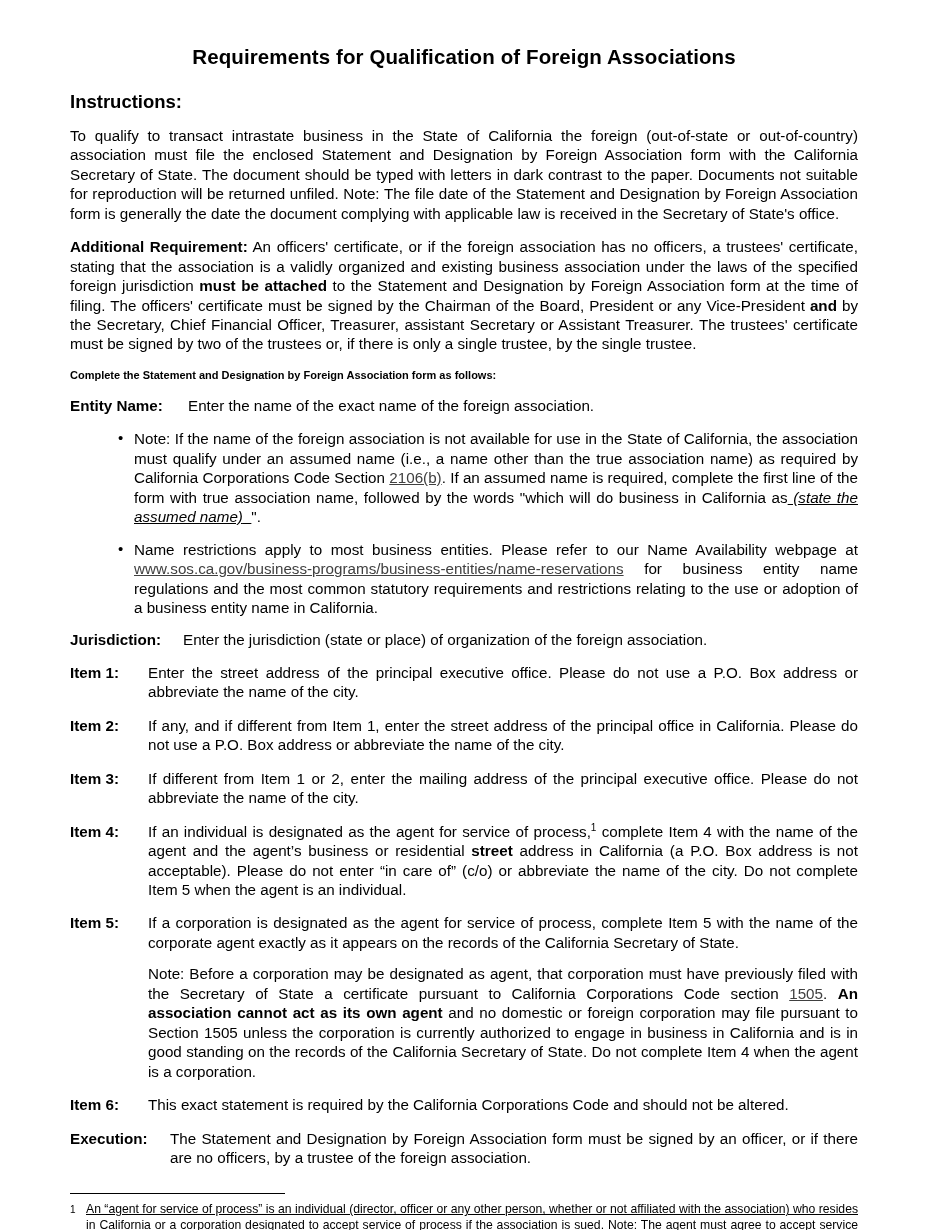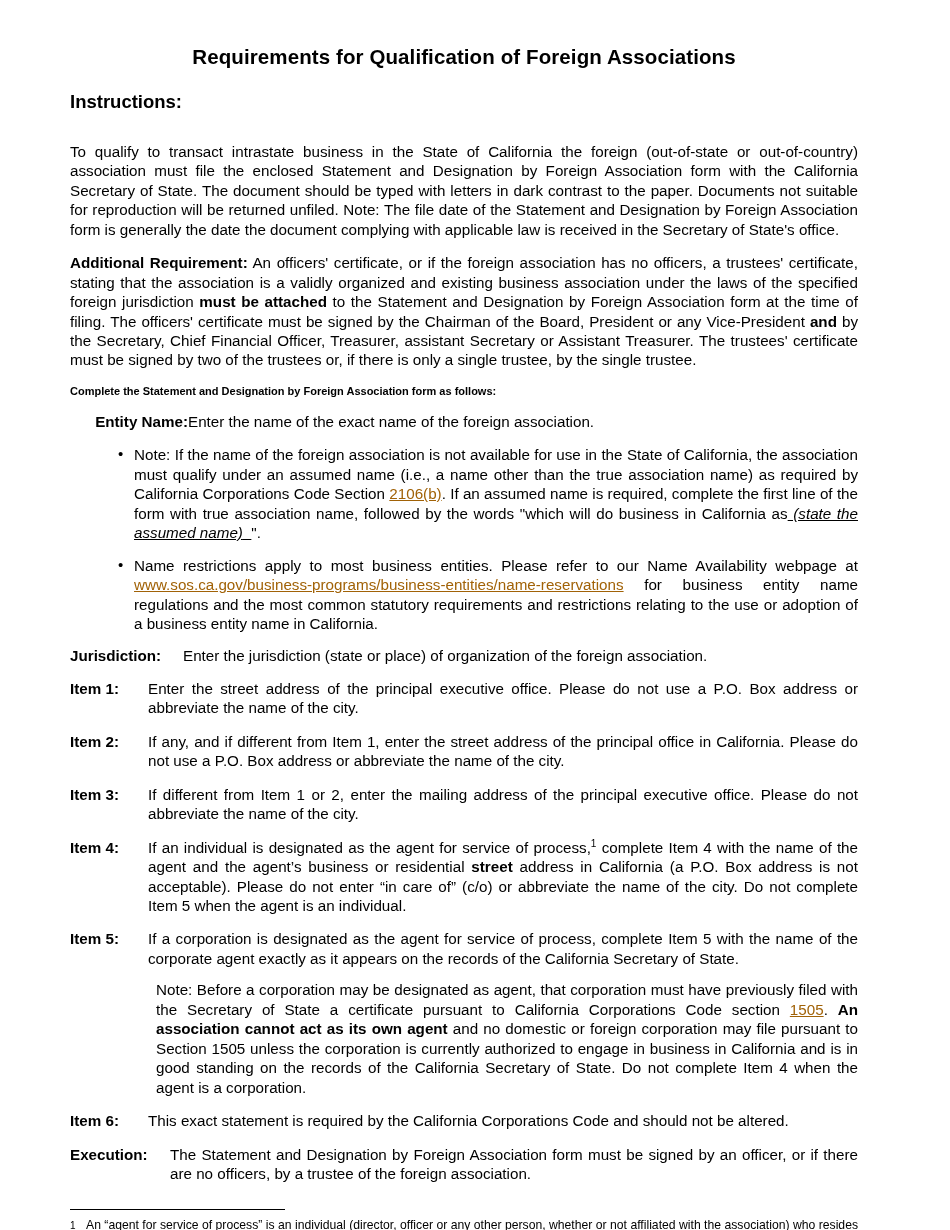--- a/index.html
+++ b/index.html
@@ -32,7 +32,7 @@
   .section-heading {
     font-size: 18.5px;
     font-weight: bold;
-    margin: 0 0 28px 0;
+    margin: 0 0 12px 0;
   }
   p.body {
     text-align: justify;

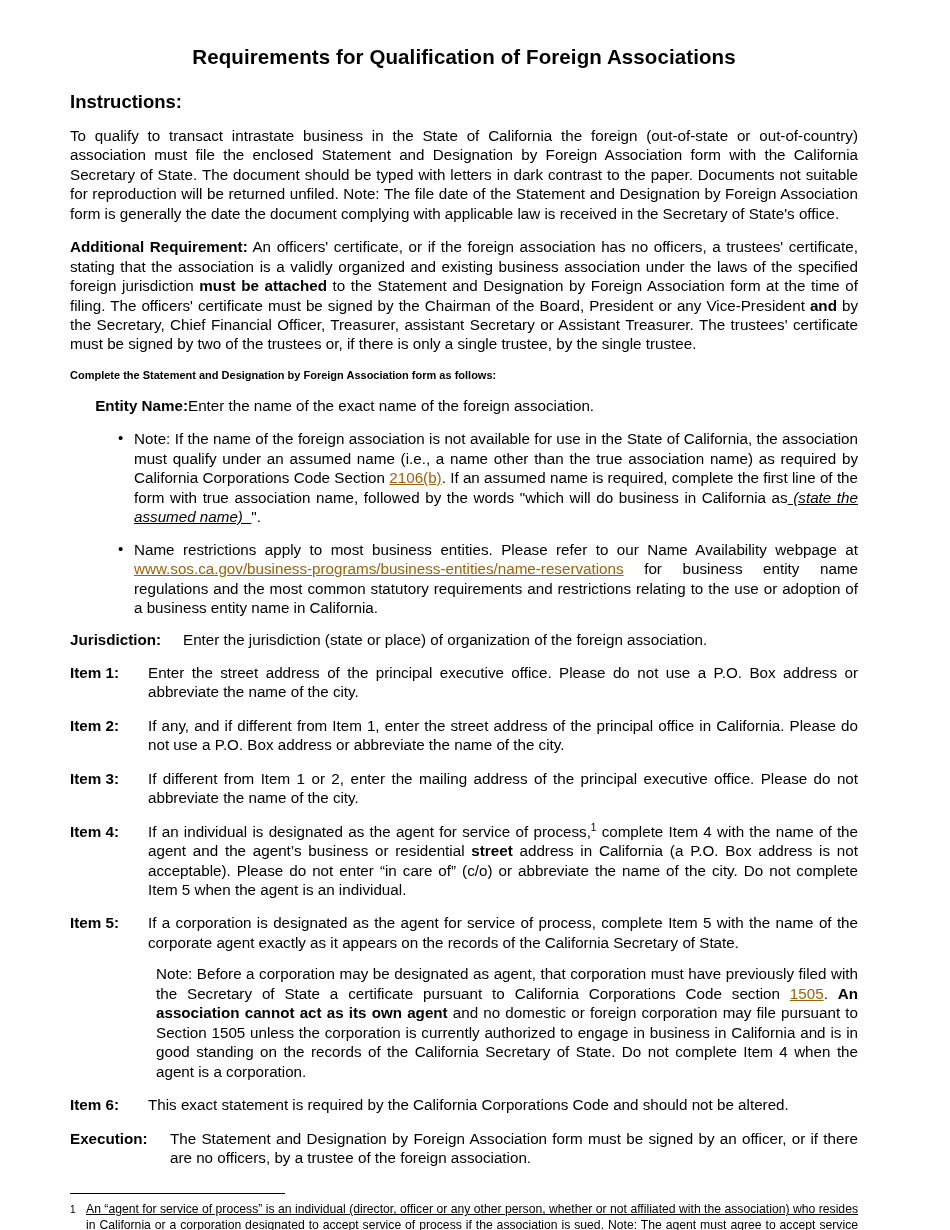--- a/index.html
+++ b/index.html
@@ -58,7 +58,7 @@
     flex: 1 1 auto;
     text-align: justify;
   }
-  .lbl-entity { width: 118px; text-align: right; }
+  .lbl-entity { width: 118px; }
   .lbl-juris  { width: 113px; }
   .lbl-item   { width: 78px; }
   .lbl-exec   { width: 100px; }

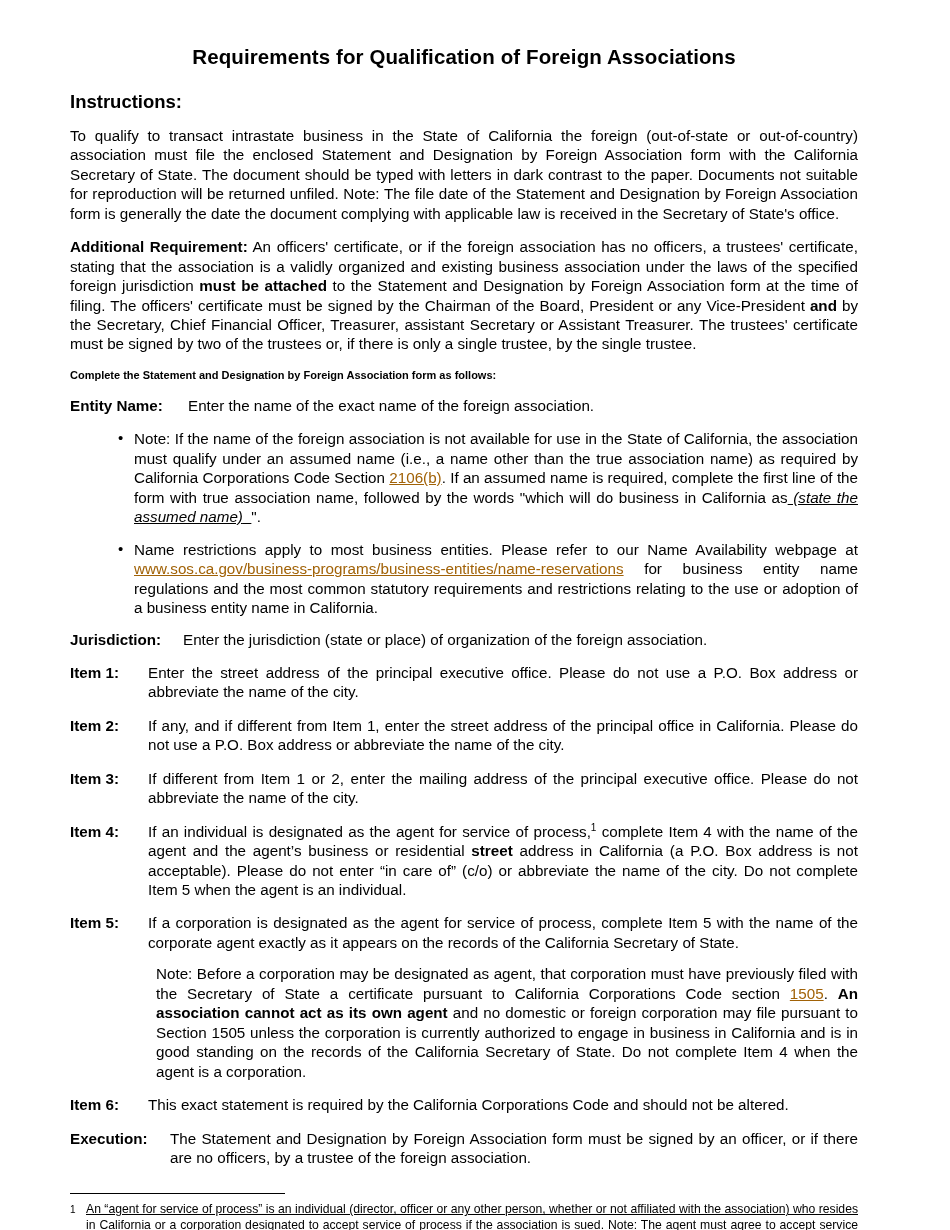--- a/index.html
+++ b/index.html
@@ -83,7 +83,7 @@
     font-size: 15px;
   }
   a.link {
-    color: #a16207;
+    color: #404040;
     text-decoration: underline;
     word-break: break-word;
   }

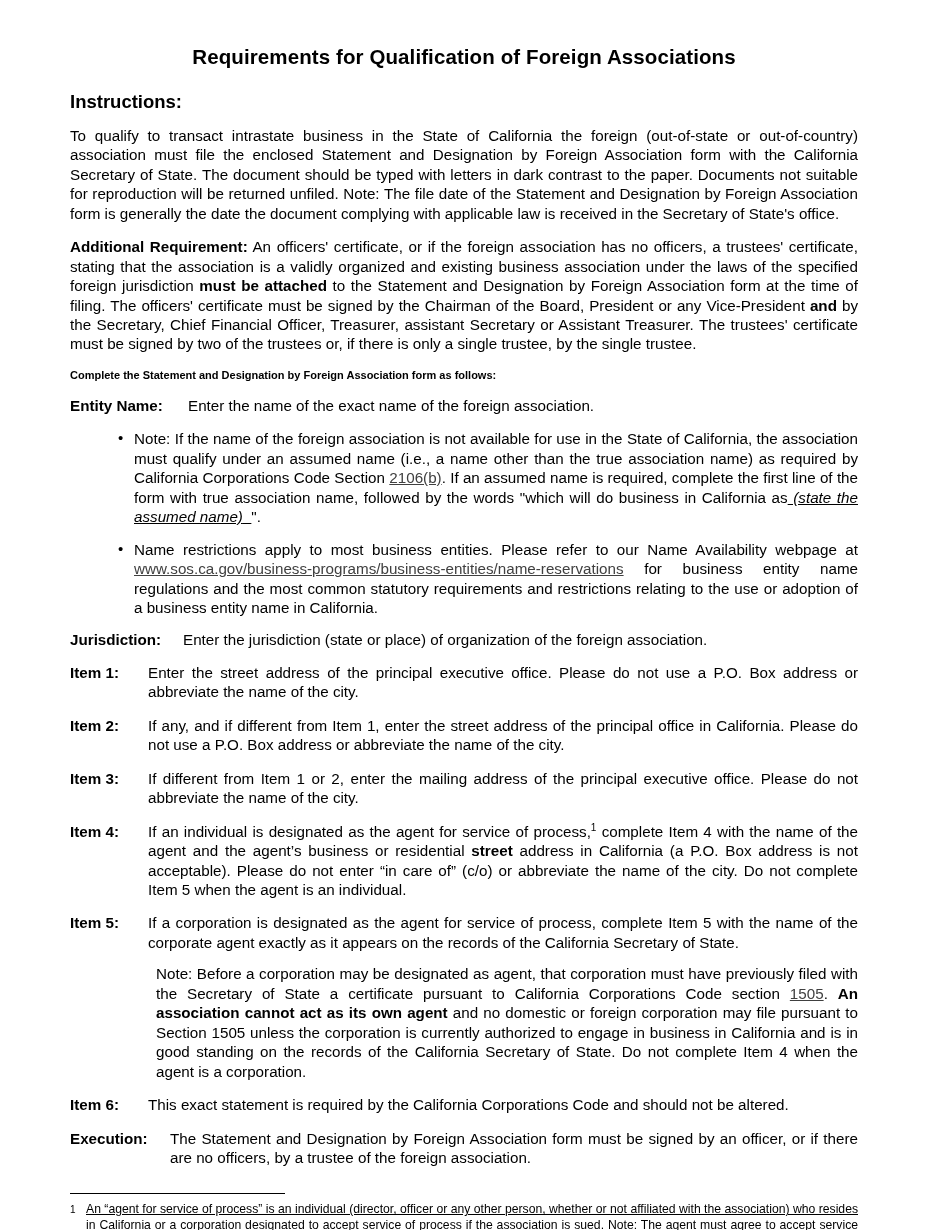--- a/index.html
+++ b/index.html
@@ -92,7 +92,7 @@
   b, .bold { font-weight: bold; }
   sup { font-size: 10px; vertical-align: super; line-height: 0; }
 
-  .note-indent { margin-top: 12px; text-align: justify; margin-left: 8px; }
+  .note-indent { margin-top: 12px; text-align: justify; }
 
   
   .footnote-wrap {

